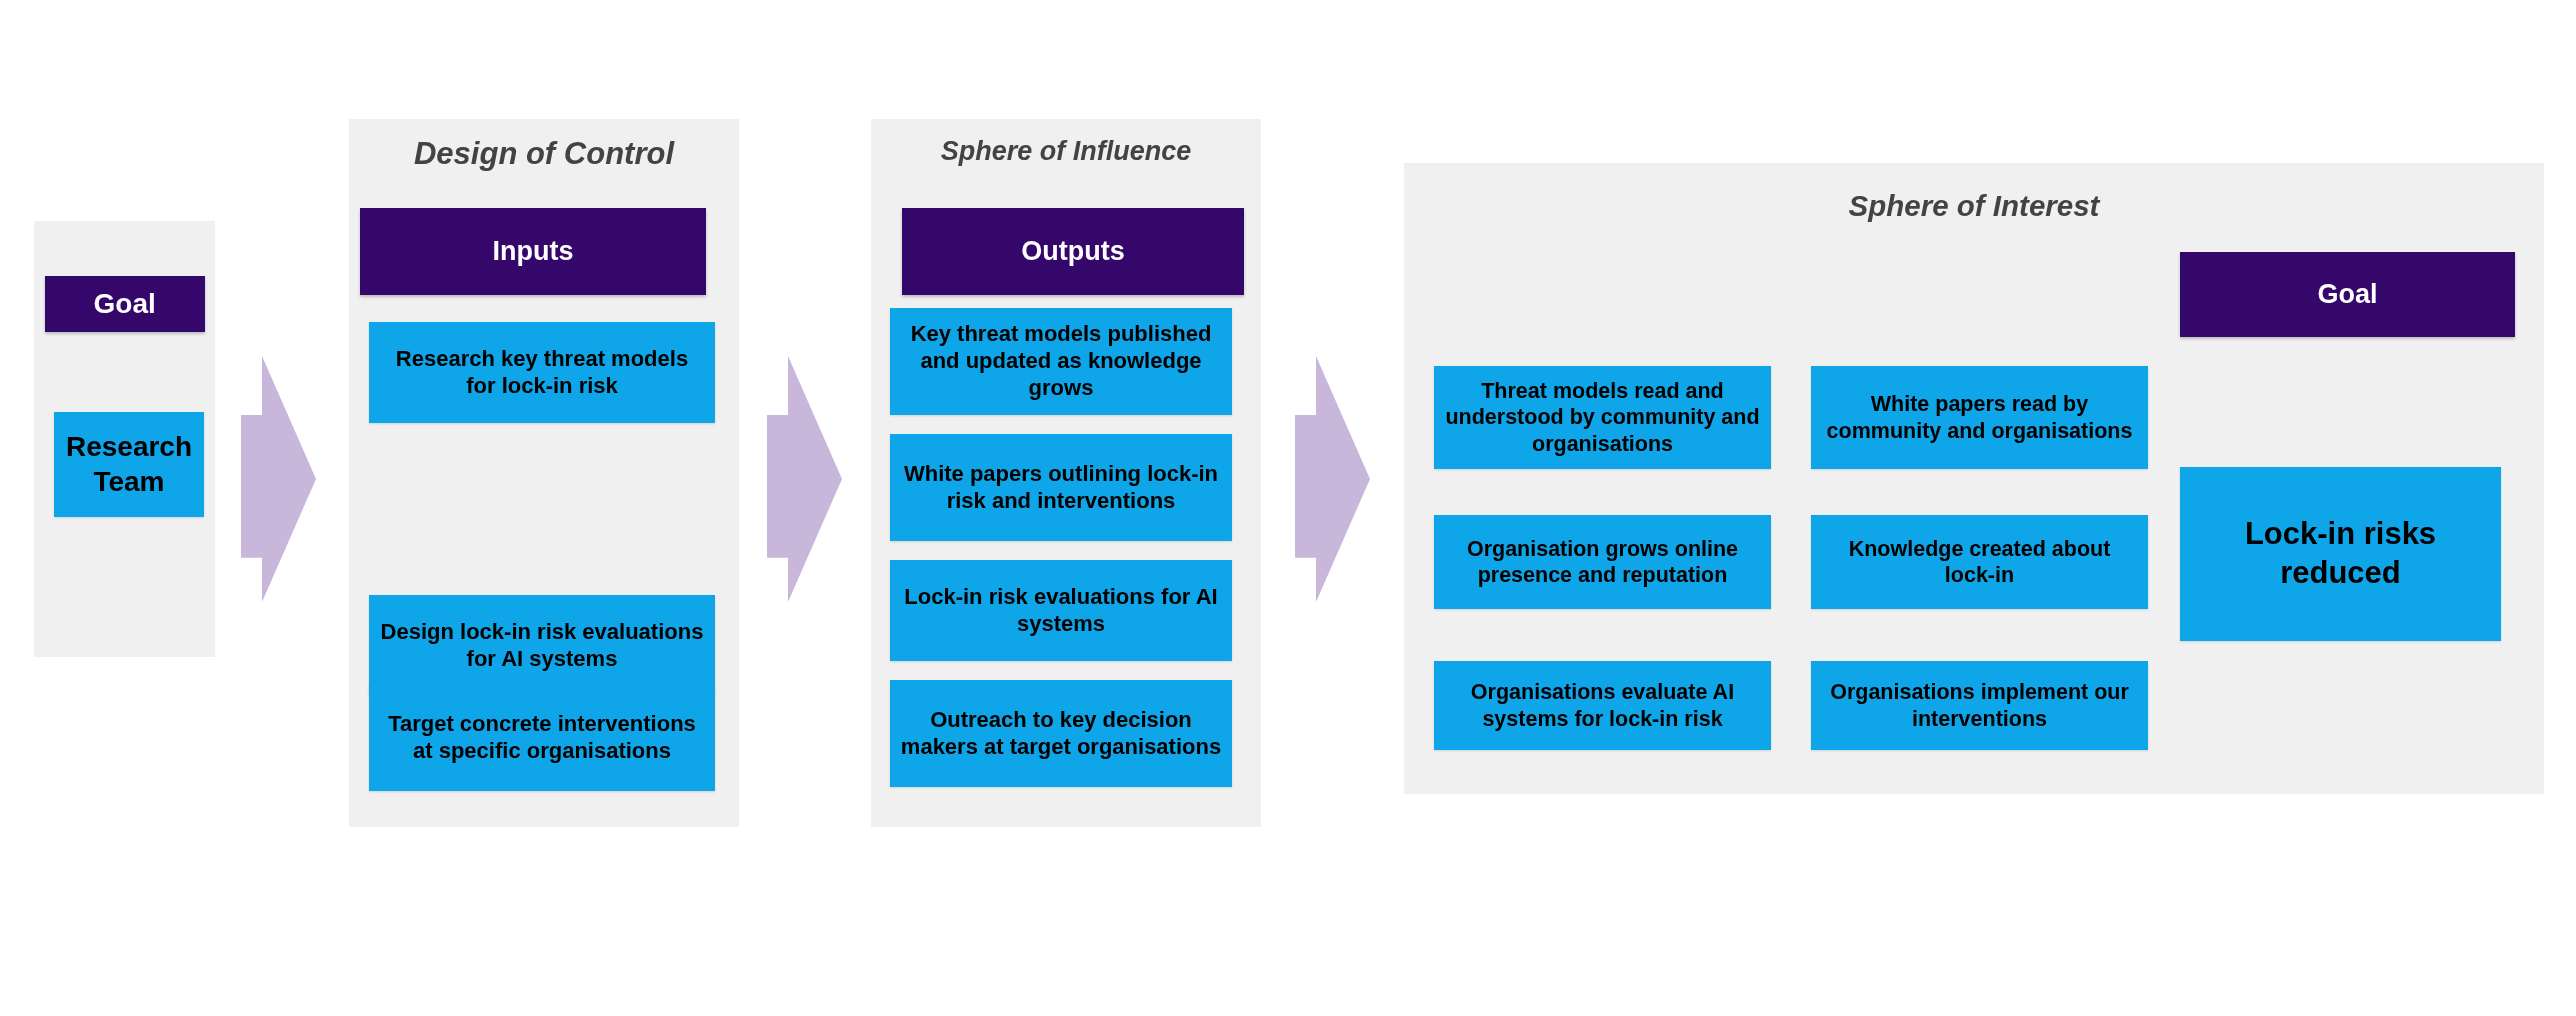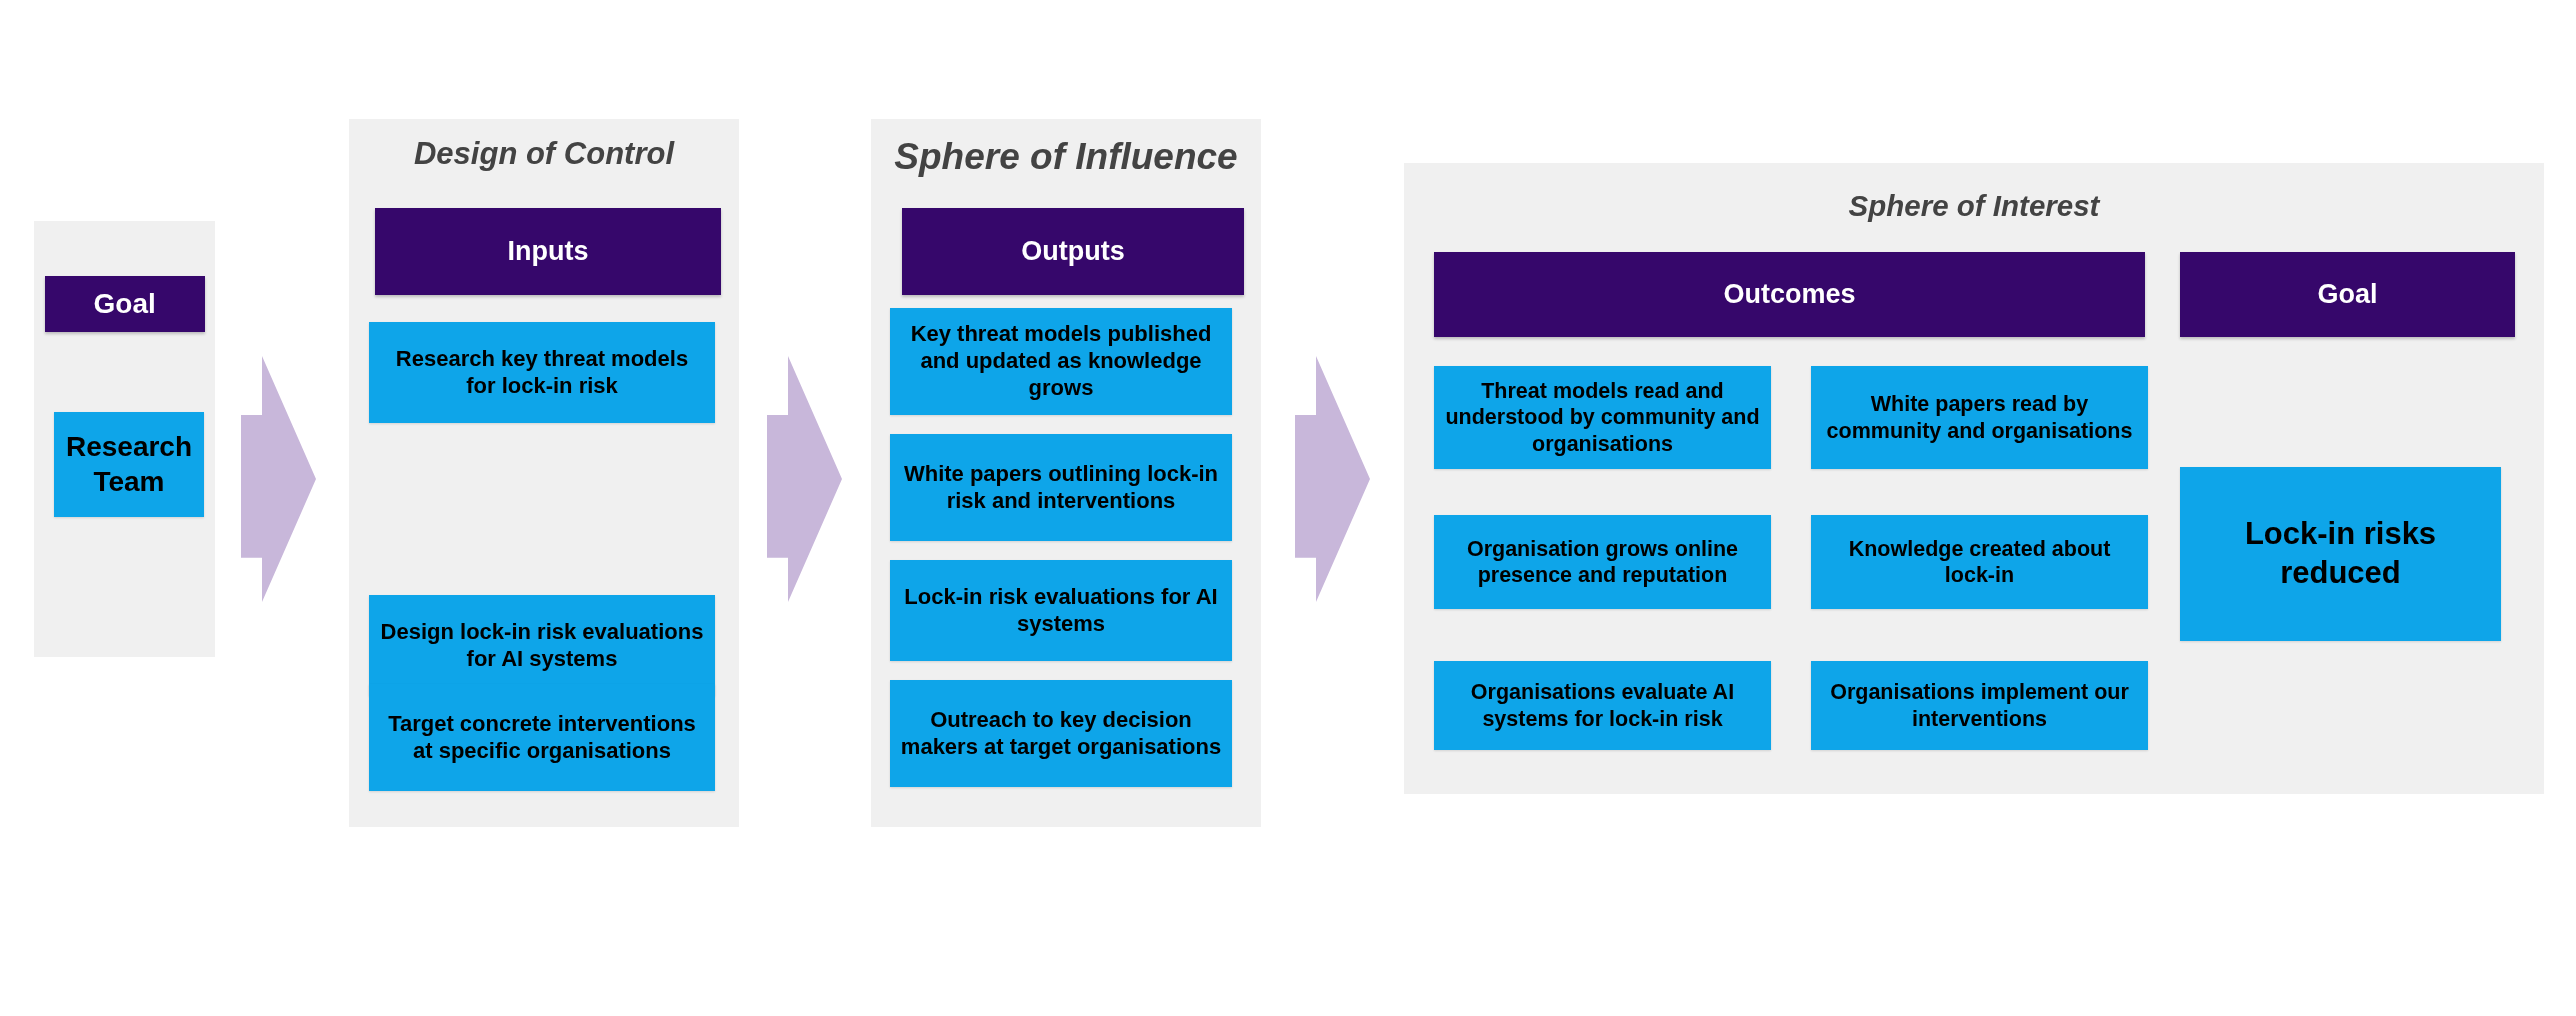--- a/index.html
+++ b/index.html
@@ -52,7 +52,7 @@
 
   
   #influence-panel{left:871px;top:119px;width:390px;height:708px;}
-  #influence-title{top:17.4px;font-size:37px;}
+  #influence-title{top:17.4px;font-size:27px;}
   #influence-header{left:31px;top:89px;width:342px;height:87px;}
   .influence-item{left:19px;width:342px;}
   #influence-item-0{top:189px;height:107px;}

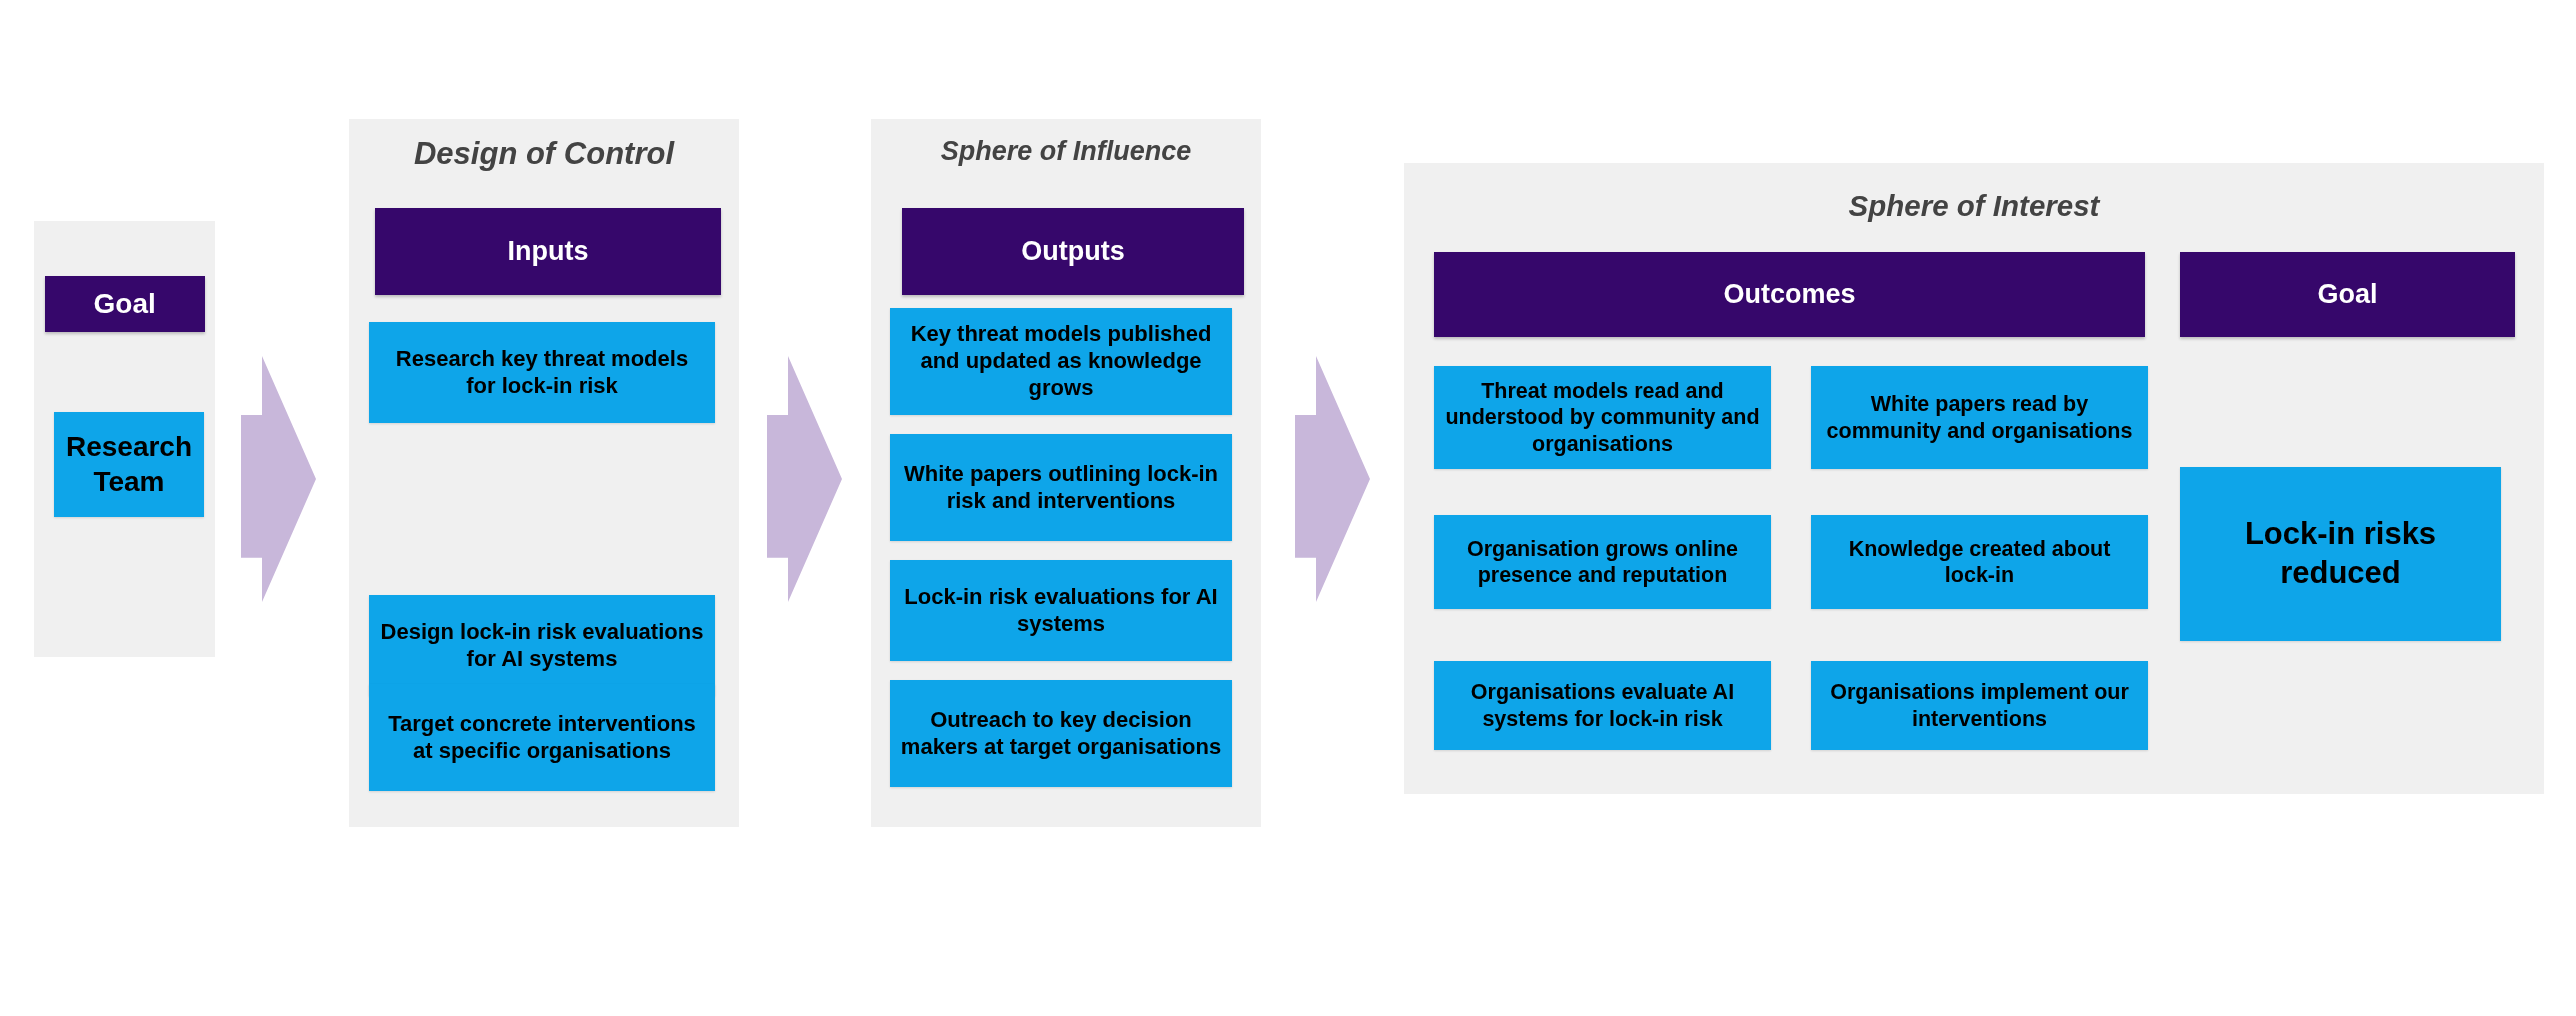--- a/index.html
+++ b/index.html
@@ -43,7 +43,7 @@
   
   #control-panel{left:349px;top:119px;width:390px;height:708px;}
   #control-title{top:17.4px;font-size:31px;}
-  #control-header{left:26px;top:89px;width:346px;height:87px;}
+  #control-header{left:11px;top:89px;width:346px;height:87px;}
   .control-item{left:20px;width:346px;}
   #control-item-0{top:203px;height:101px;}
   #control-item-1{top:323px;height:101px;}

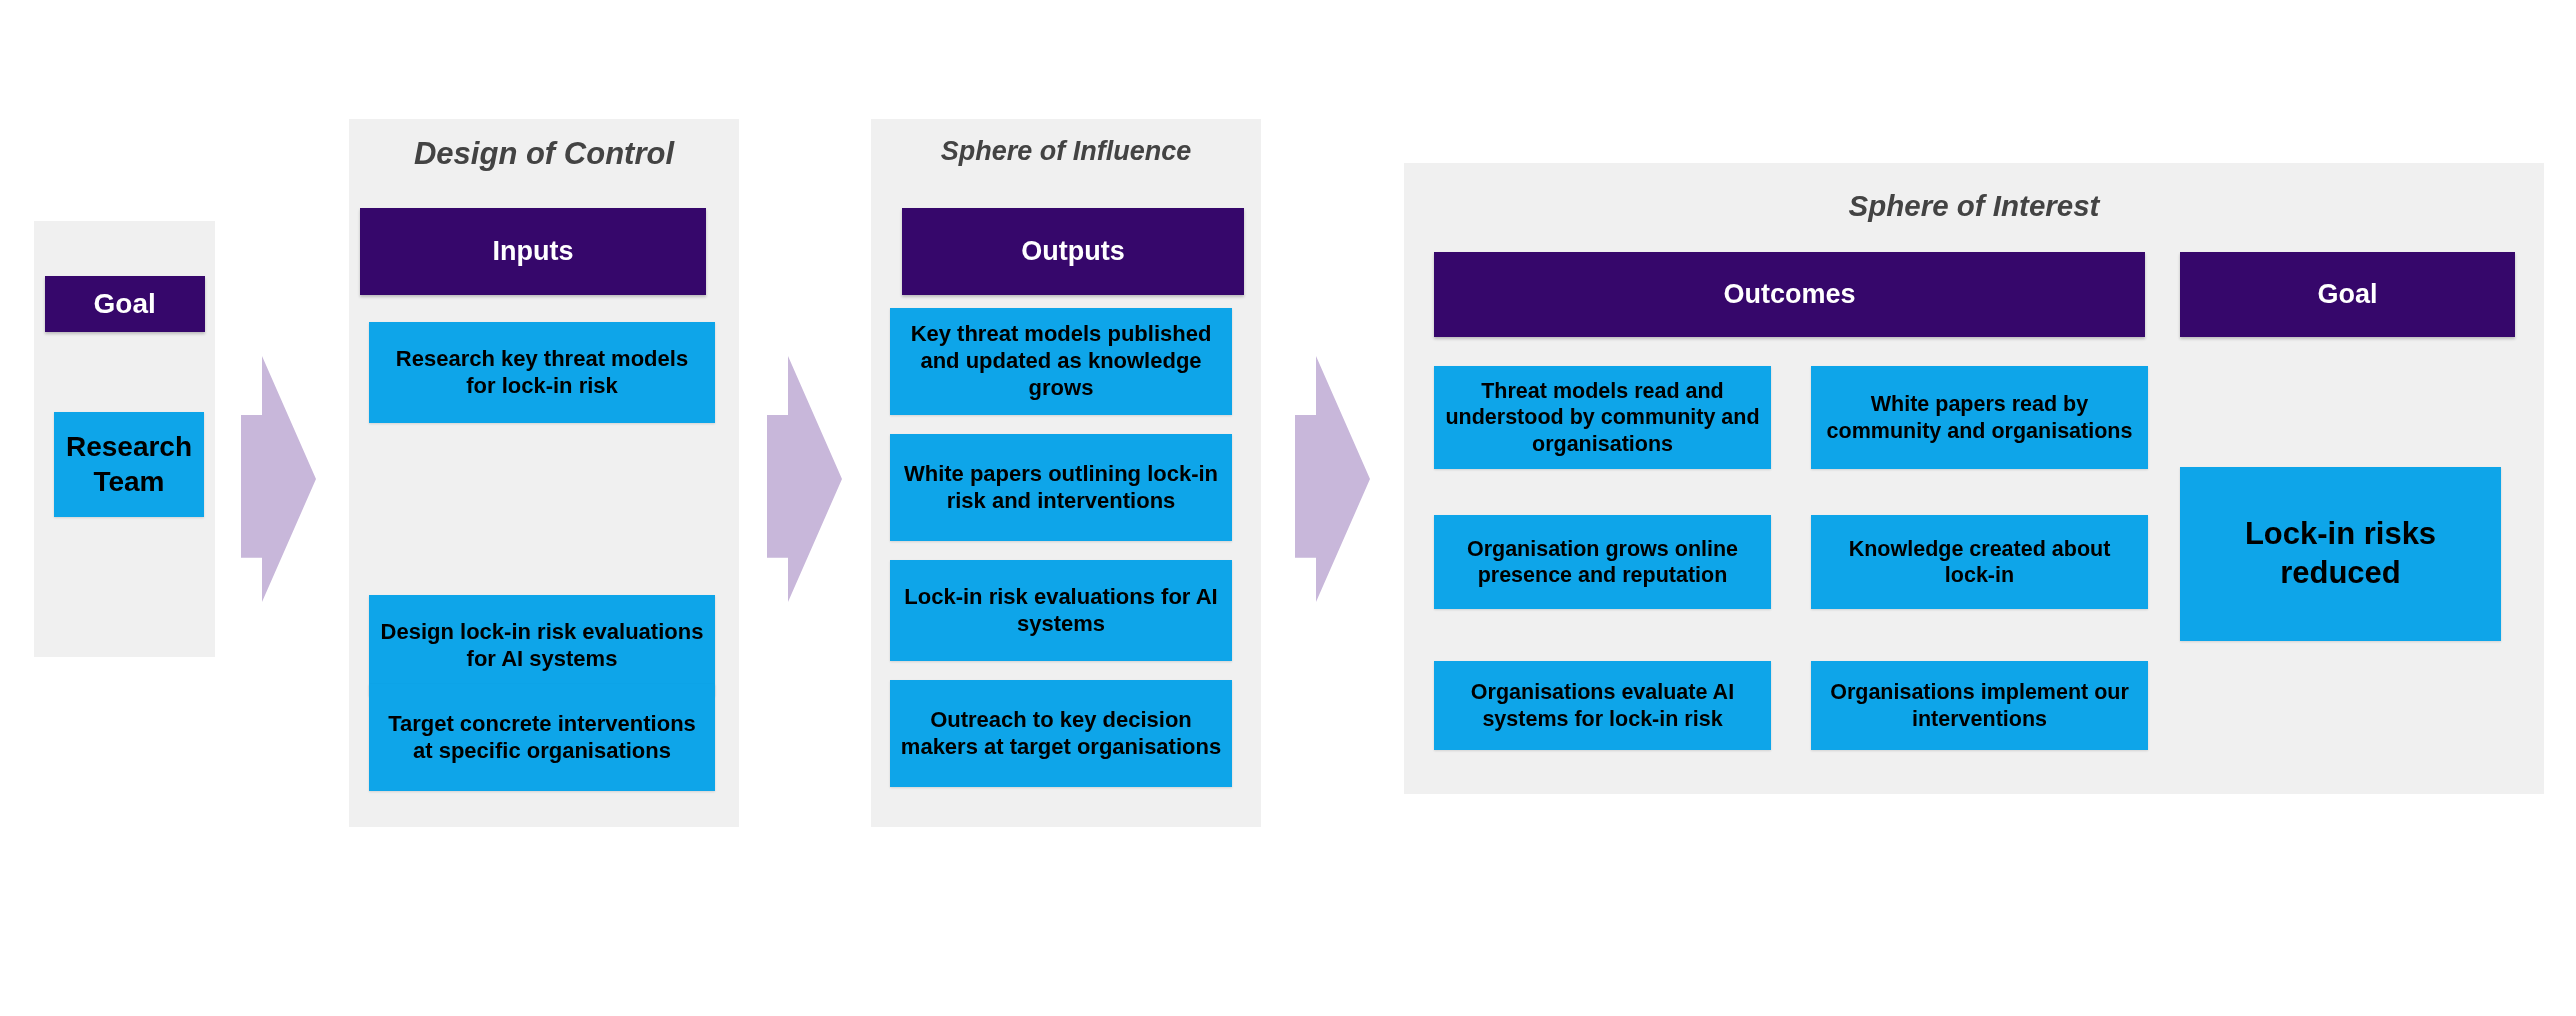--- a/index.html
+++ b/index.html
@@ -125,9 +125,6 @@
   <div class="panel" id="interest-panel">
     <div class="sphere-title" id="interest-title">Sphere of Interest</div>
 
-    <div class="hdr" id="outcomes-header">
-      <span>Outcomes</span>
-    </div>
     <div class="hdr" id="goal-header">
       <span>Goal</span>
     </div>

